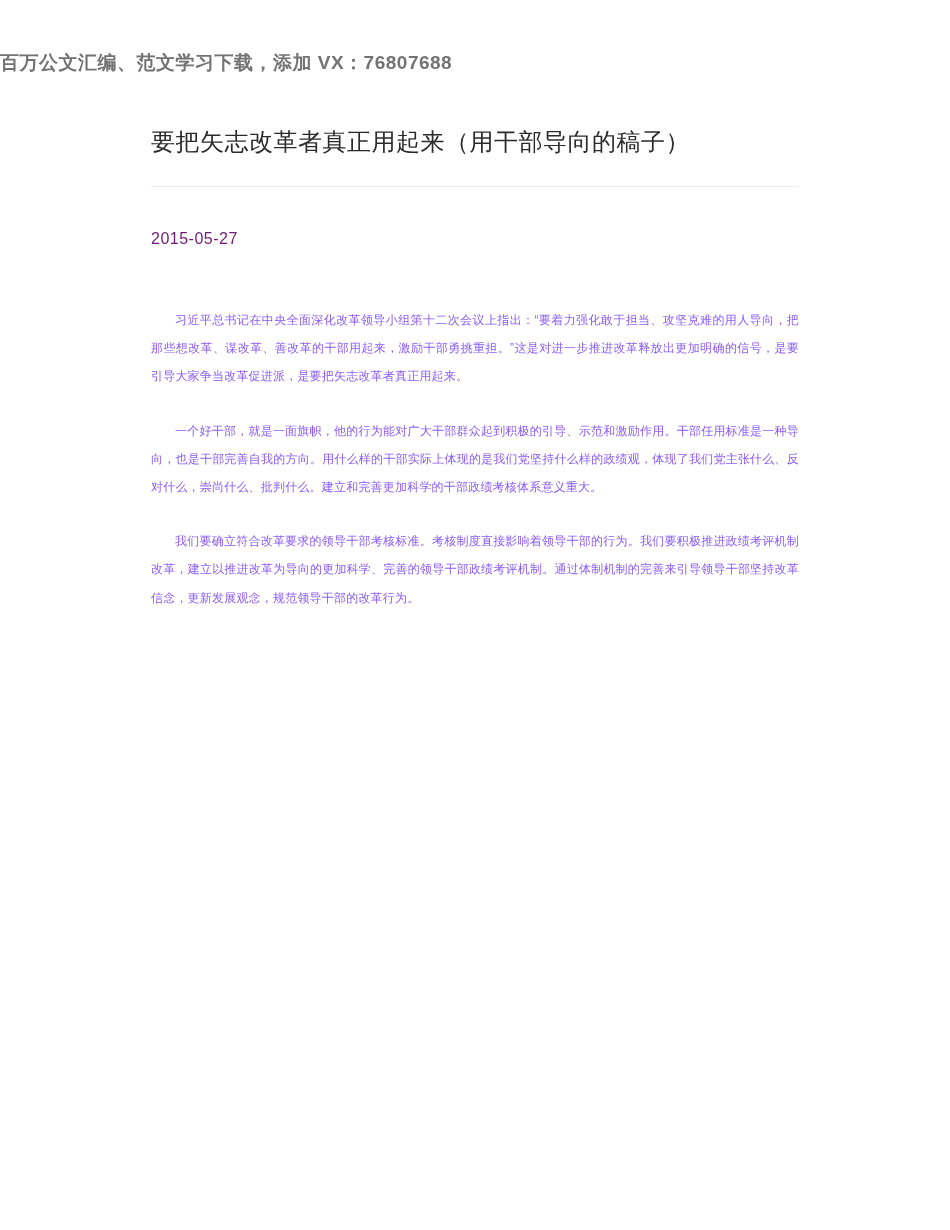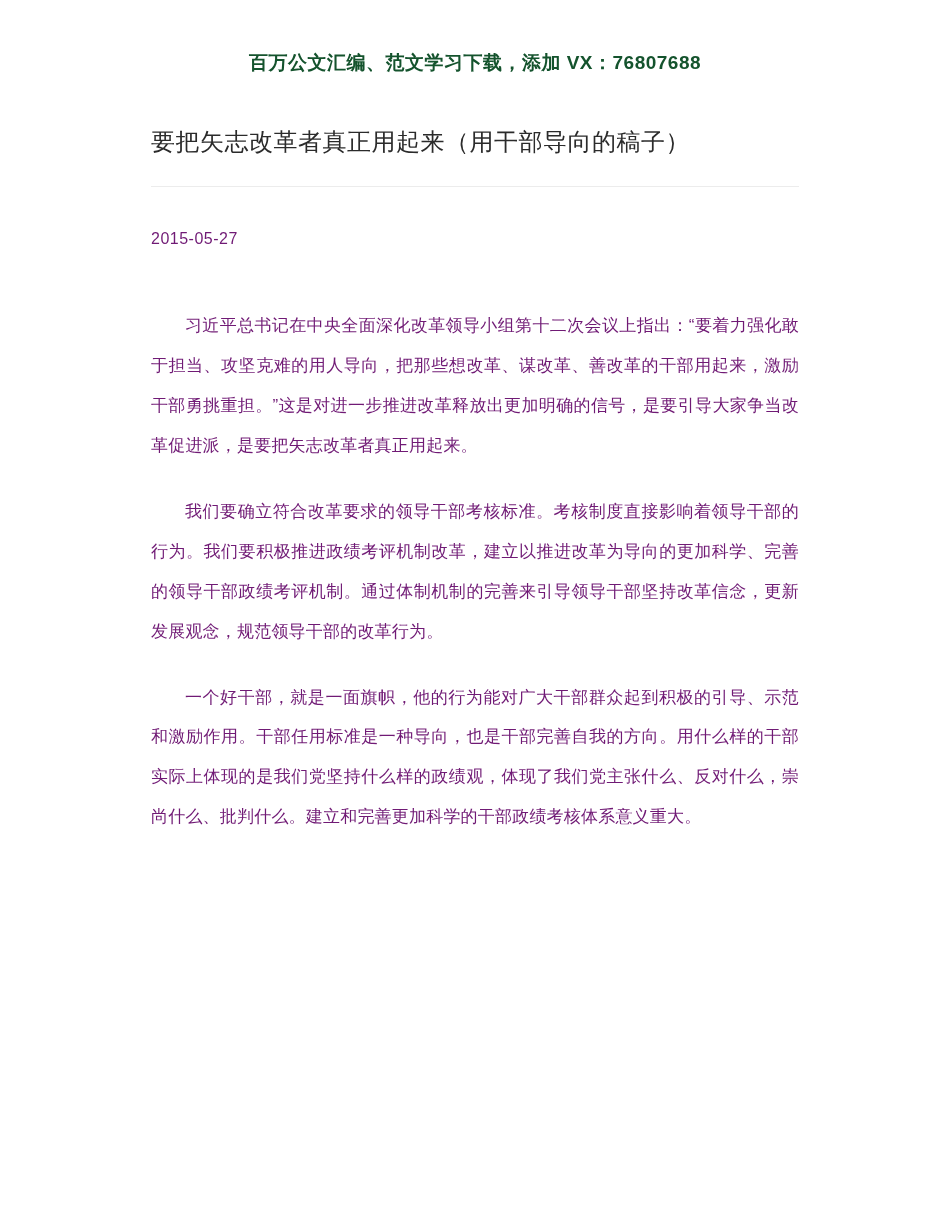--- a/index.html
+++ b/index.html
@@ -21,8 +21,8 @@
     box-sizing: border-box;
   }
   .promo-banner {
-    text-align: center;
-    color: #14532d;
+    text-align: left;
+    color: #737373;
     font-size: 19px;
     font-weight: bold;
     letter-spacing: 0.5px;

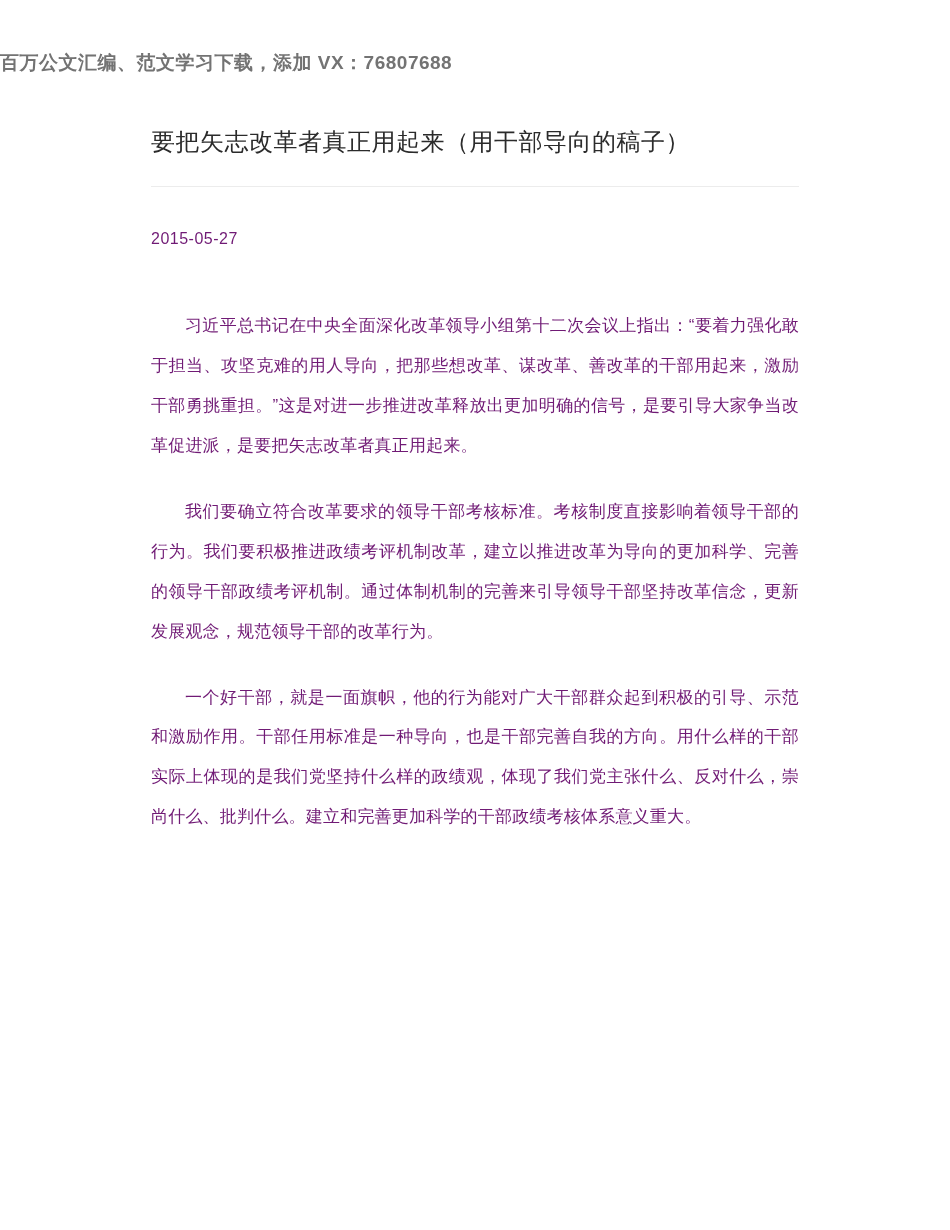--- a/index.html
+++ b/index.html
@@ -59,9 +59,9 @@
     padding-top: 48px;
   }
   .para {
-    font-size: 17px;
+    font-size: 12px;
     line-height: 2.35;
-    color: #701a75;
+    color: #8b5cf6;
     margin: 0 0 26px 0;
     text-align: justify;
     text-justify: inter-ideograph;

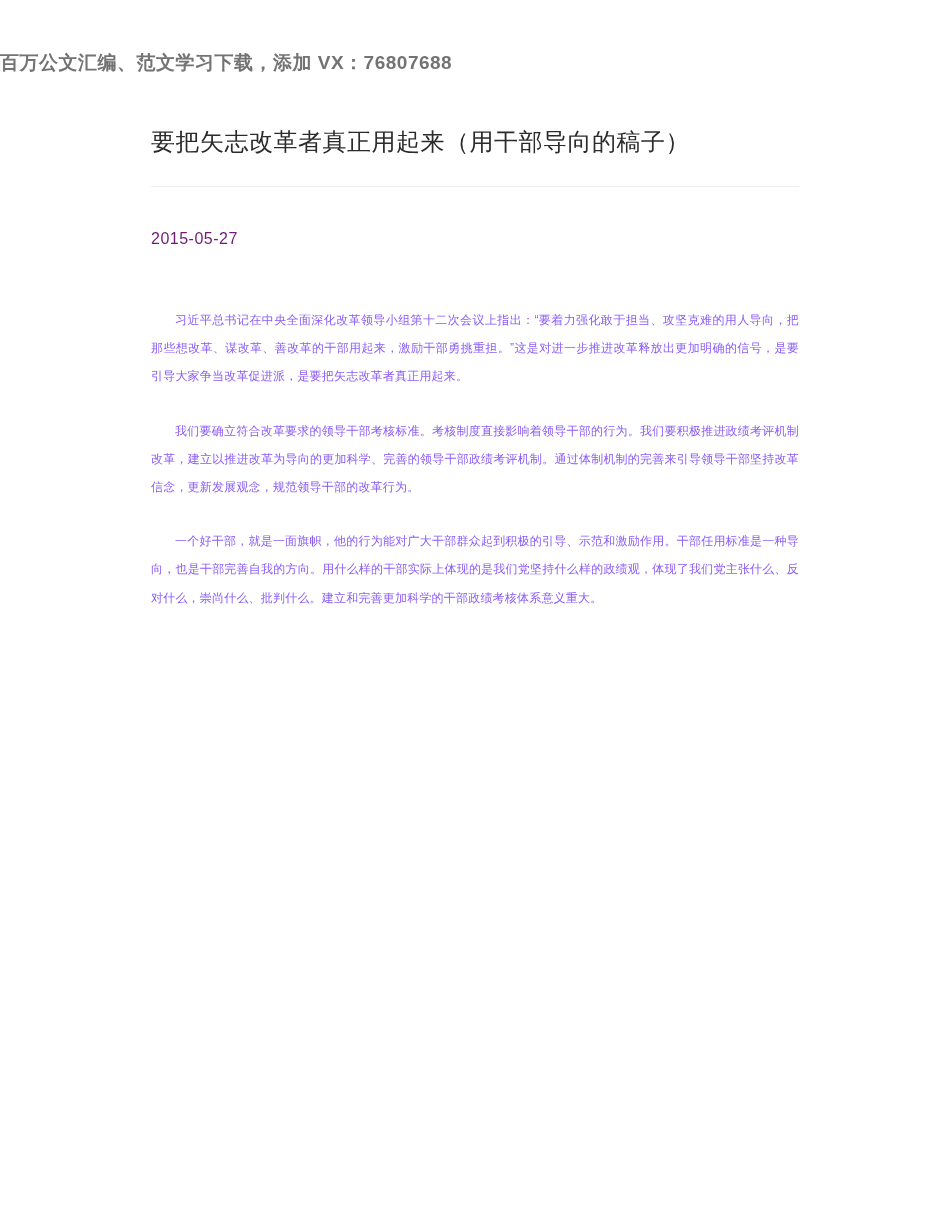--- a/index.html
+++ b/index.html
@@ -89,8 +89,8 @@
 
     <div class="article-body">
       <p class="para">习近平总书记在中央全面深化改革领导小组第十二次会议上指出：“要着力强化敢于担当、攻坚克难的用人导向，把那些想改革、谋改革、善改革的干部用起来，激励干部勇挑重担。”这是对进一步推进改革释放出更加明确的信号，是要引导大家争当改革促进派，是要把矢志改革者真正用起来。</p>
+      <p class="para">一个好干部，就是一面旗帜，他的行为能对广大干部群众起到积极的引导、示范和激励作用。干部任用标准是一种导向，也是干部完善自我的方向。用什么样的干部实际上体现的是我们党坚持什么样的政绩观，体现了我们党主张什么、反对什么，崇尚什么、批判什么。建立和完善更加科学的干部政绩考核体系意义重大。</p>
       <p class="para">我们要确立符合改革要求的领导干部考核标准。考核制度直接影响着领导干部的行为。我们要积极推进政绩考评机制改革，建立以推进改革为导向的更加科学、完善的领导干部政绩考评机制。通过体制机制的完善来引导领导干部坚持改革信念，更新发展观念，规范领导干部的改革行为。</p>
-      <p class="para">一个好干部，就是一面旗帜，他的行为能对广大干部群众起到积极的引导、示范和激励作用。干部任用标准是一种导向，也是干部完善自我的方向。用什么样的干部实际上体现的是我们党坚持什么样的政绩观，体现了我们党主张什么、反对什么，崇尚什么、批判什么。建立和完善更加科学的干部政绩考核体系意义重大。</p>
     </div>
 
   </div>

